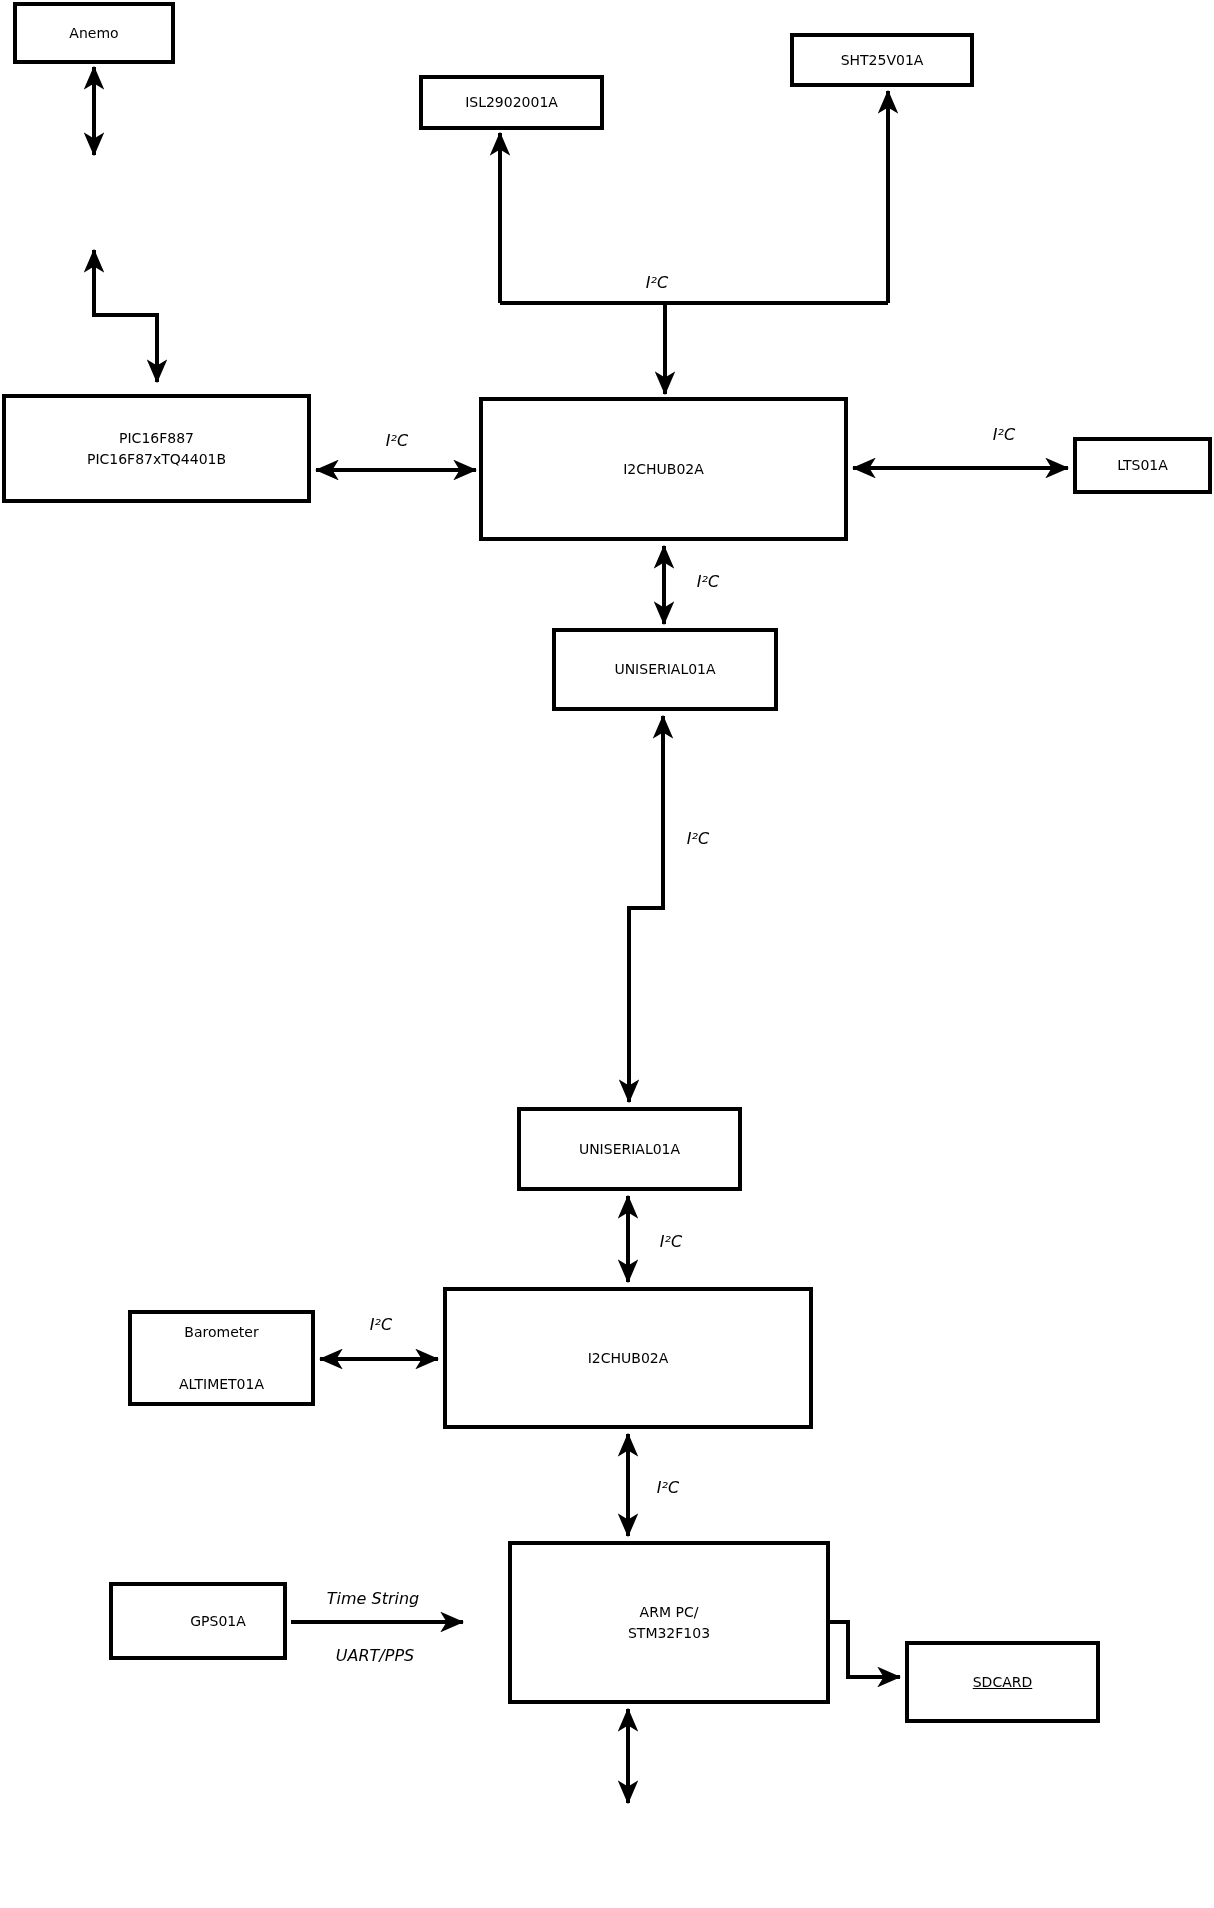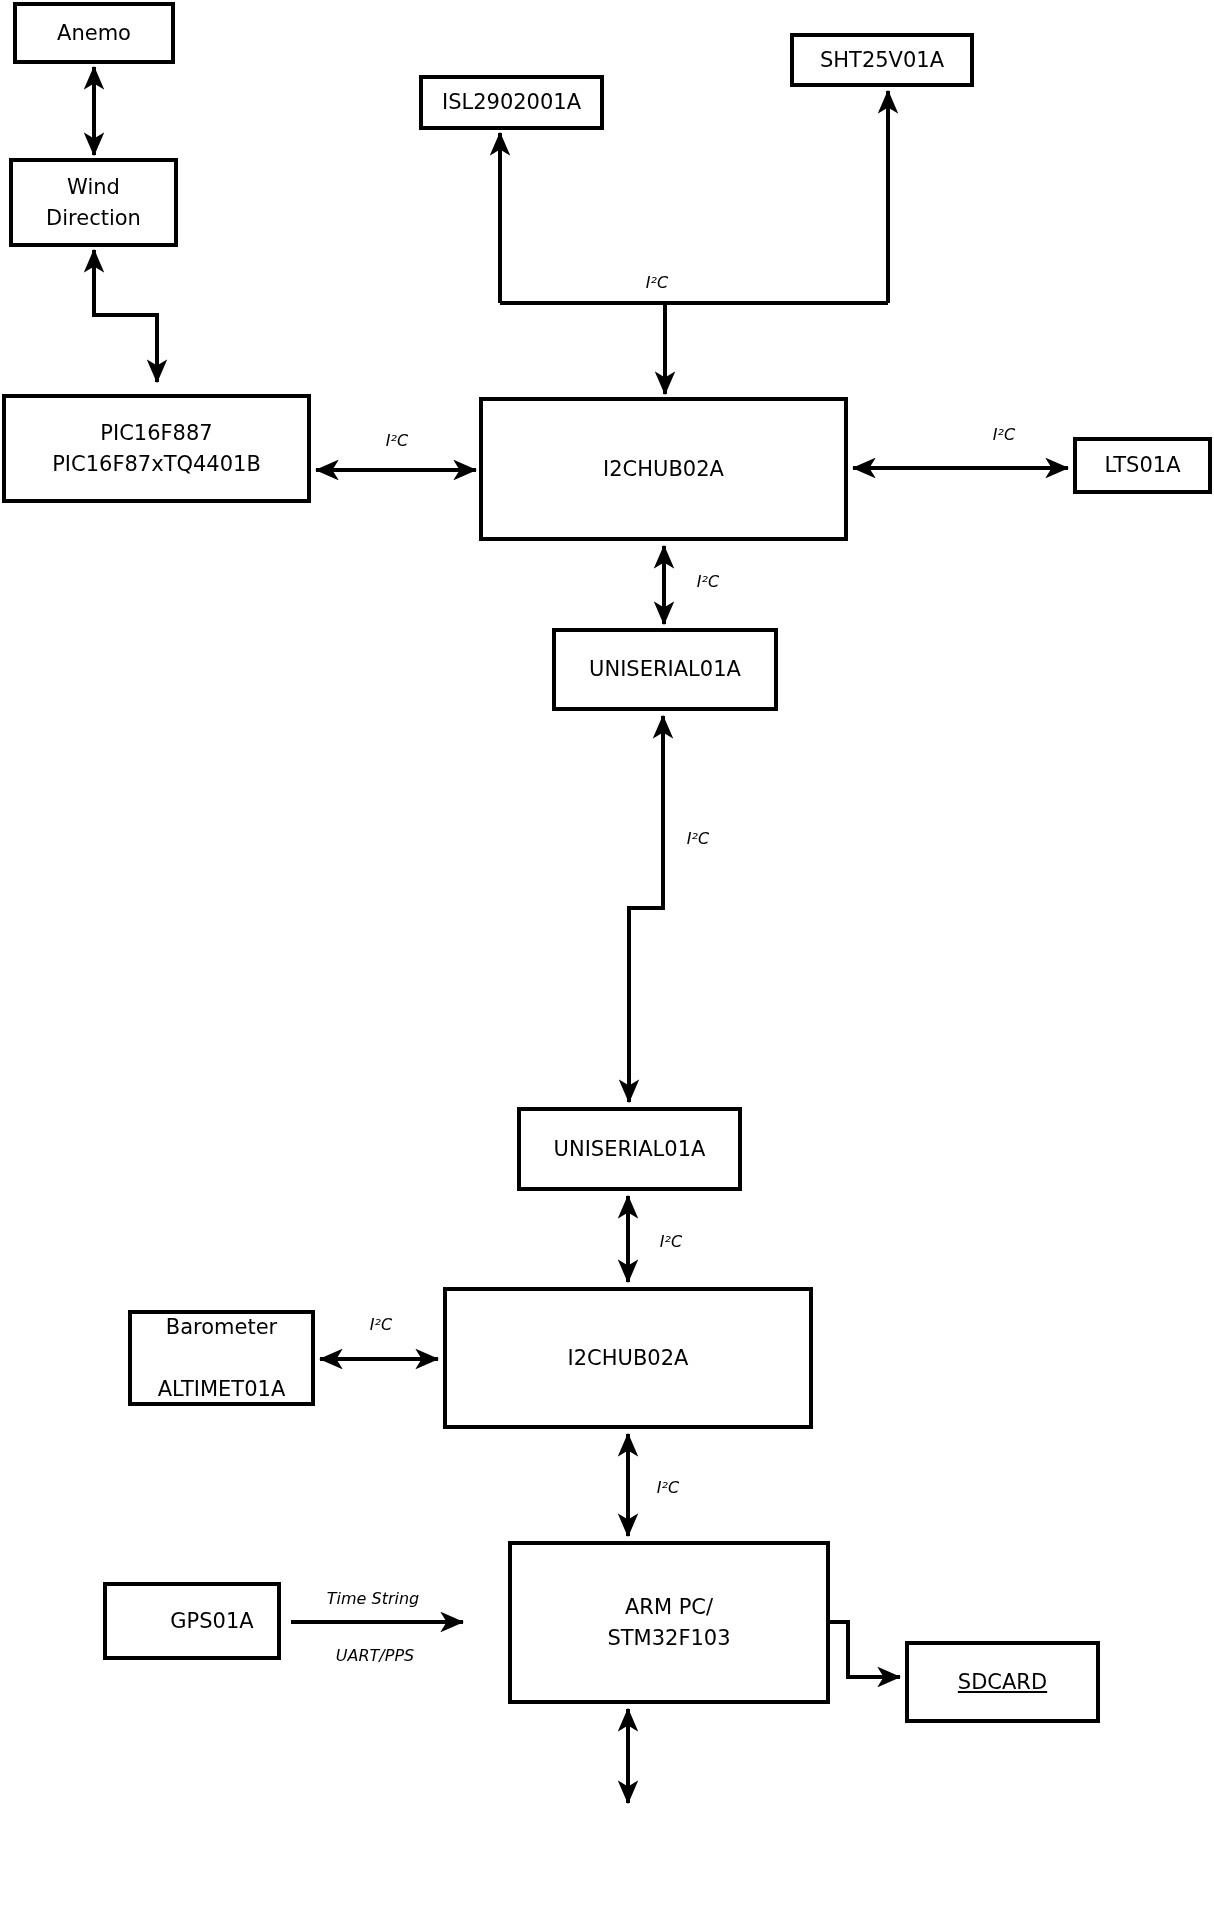--- a/index.html
+++ b/index.html
@@ -33,7 +33,7 @@
     align-items: center;
     justify-content: center;
     text-align: center;
-    font-size: 21px;
+    font-size: 14px;
     line-height: 1.45;
     white-space: nowrap;
   }

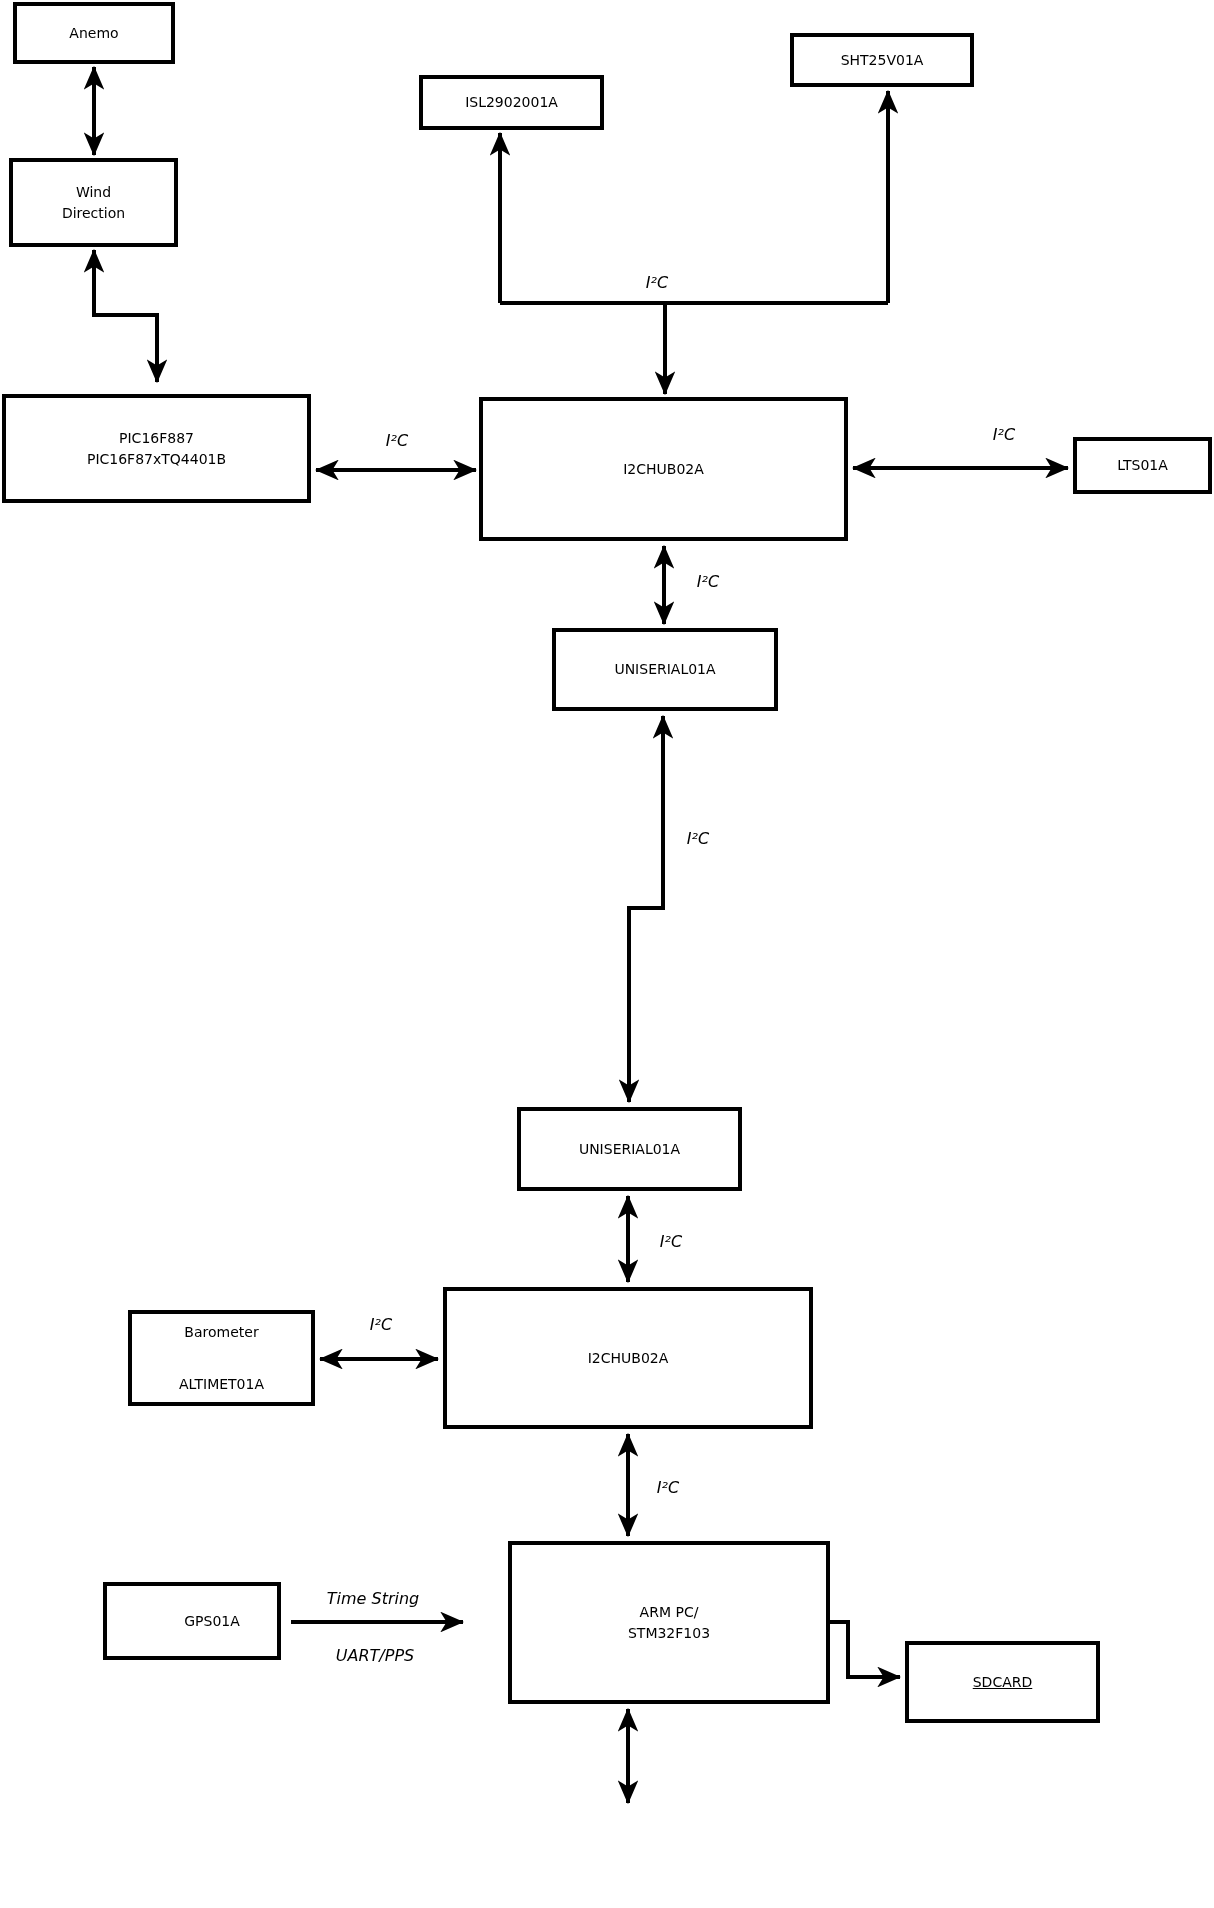--- a/index.html
+++ b/index.html
@@ -80,10 +80,6 @@
     <span>Anemo</span>
   </div>
 
-  <div class="node" style="left:9px; top:158px; width:169px; height:89px;">
-    <span>Wind</span>
-    <span>Direction</span>
-  </div>
 
   <div class="node" style="left:2px; top:394px; width:309px; height:109px;">
     <span>PIC16F887</span>

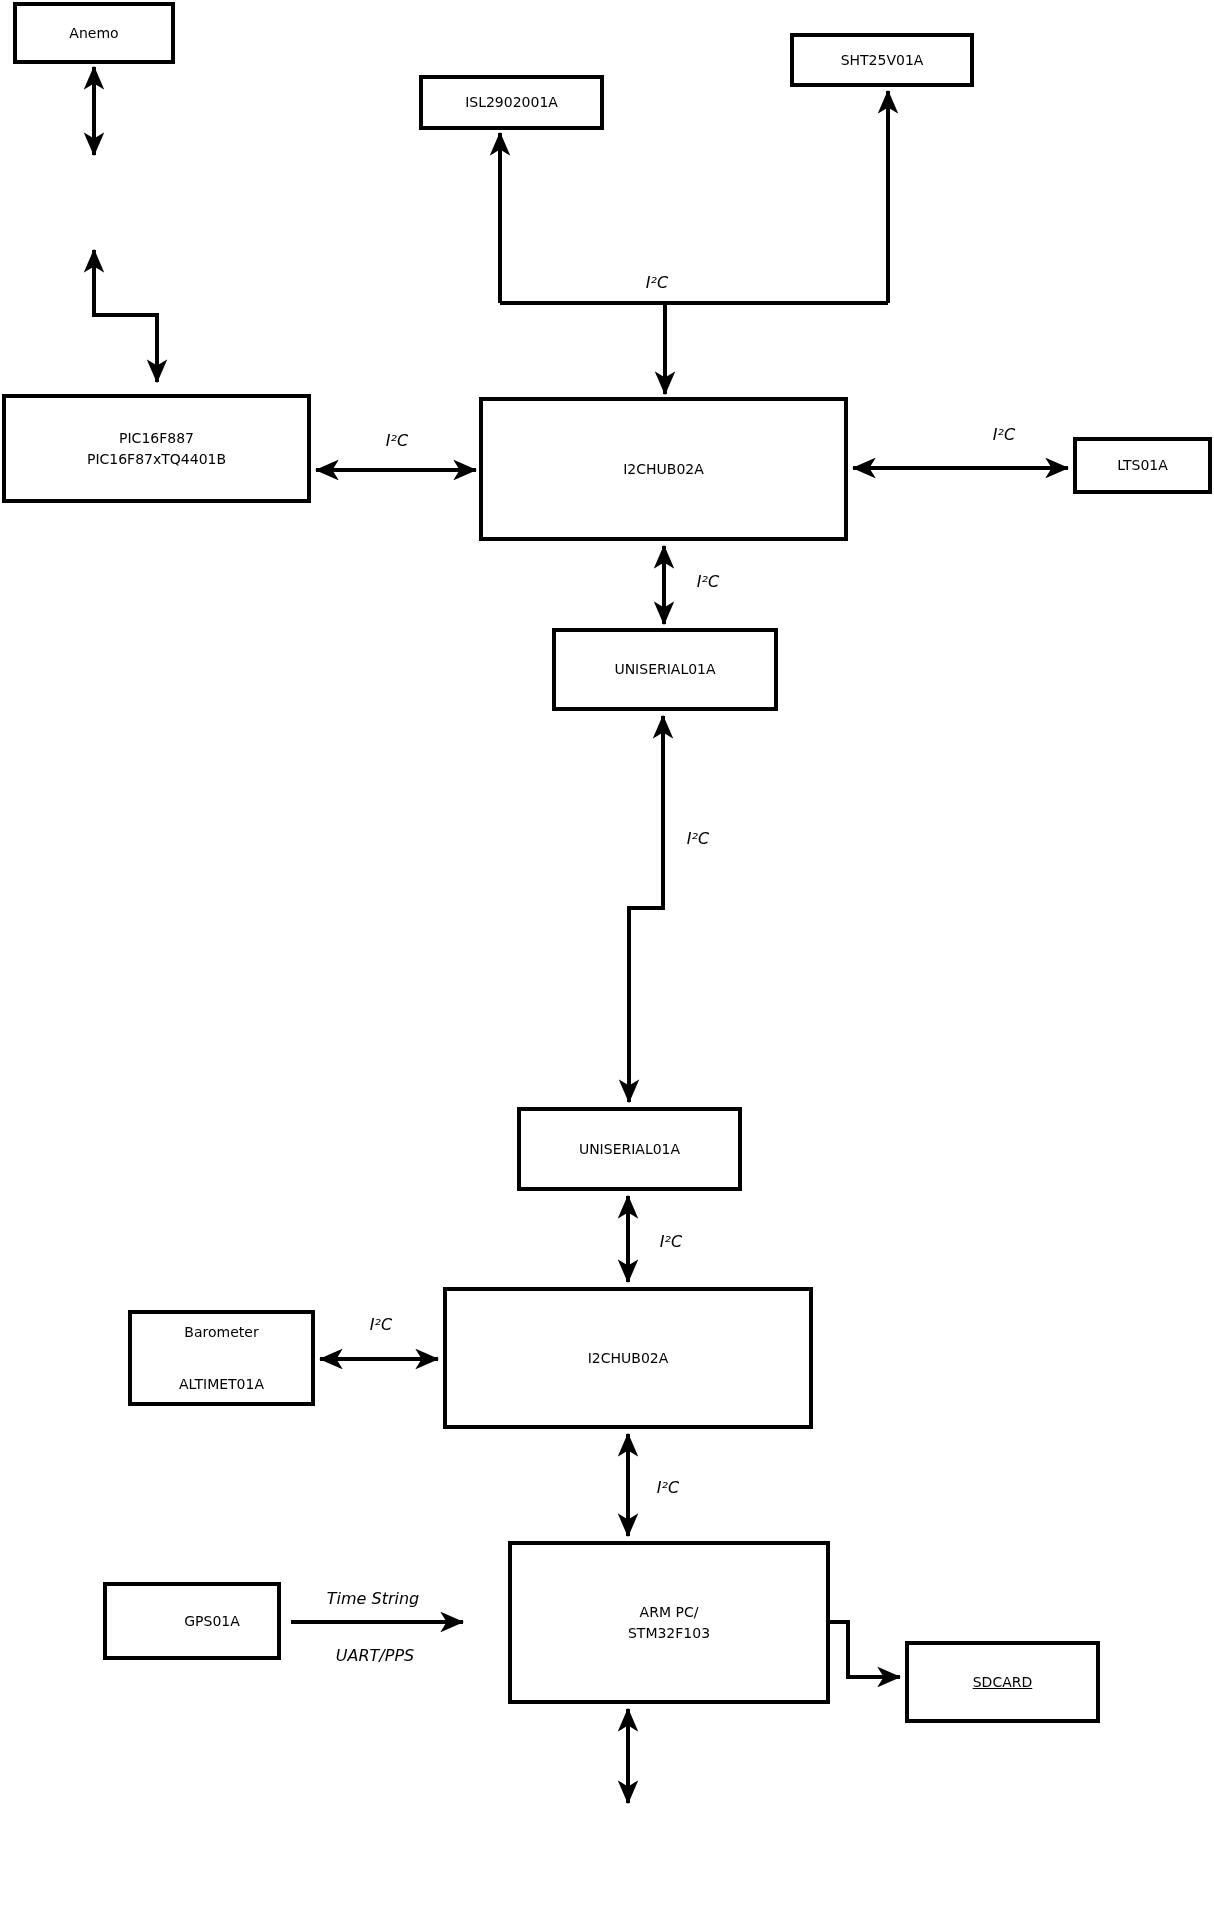--- a/index.html
+++ b/index.html
@@ -119,7 +119,7 @@
     <span>ALTIMET01A</span>
   </div>
 
-  <div class="node" style="left:103px; top:1582px; width:178px; height:78px;padding-left:40px;">
+  <div class="node" style="left:109px; top:1582px; width:178px; height:78px;padding-left:40px;">
     <span>GPS01A</span>
   </div>
 

